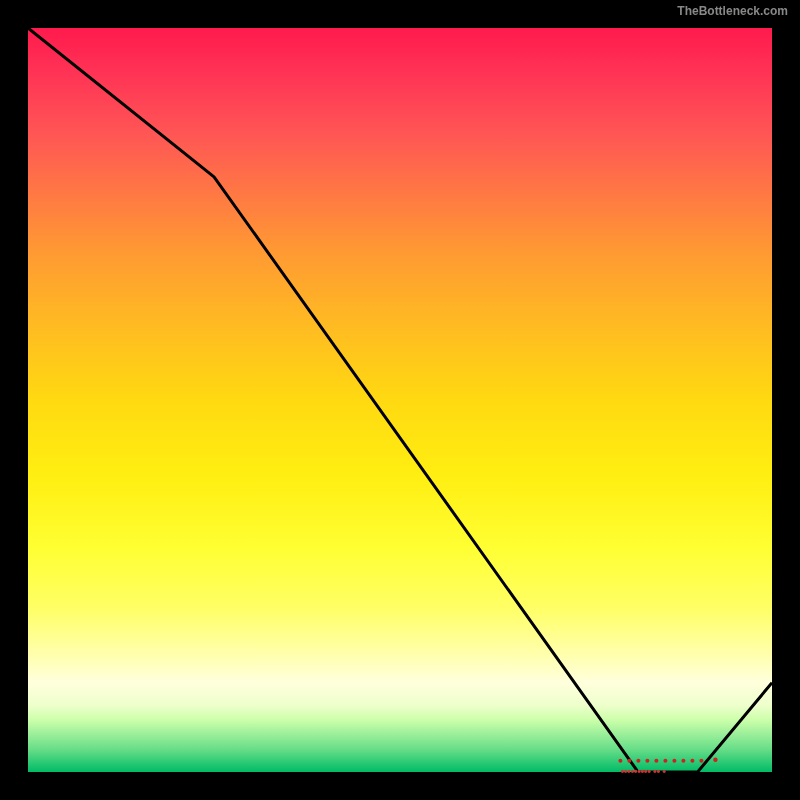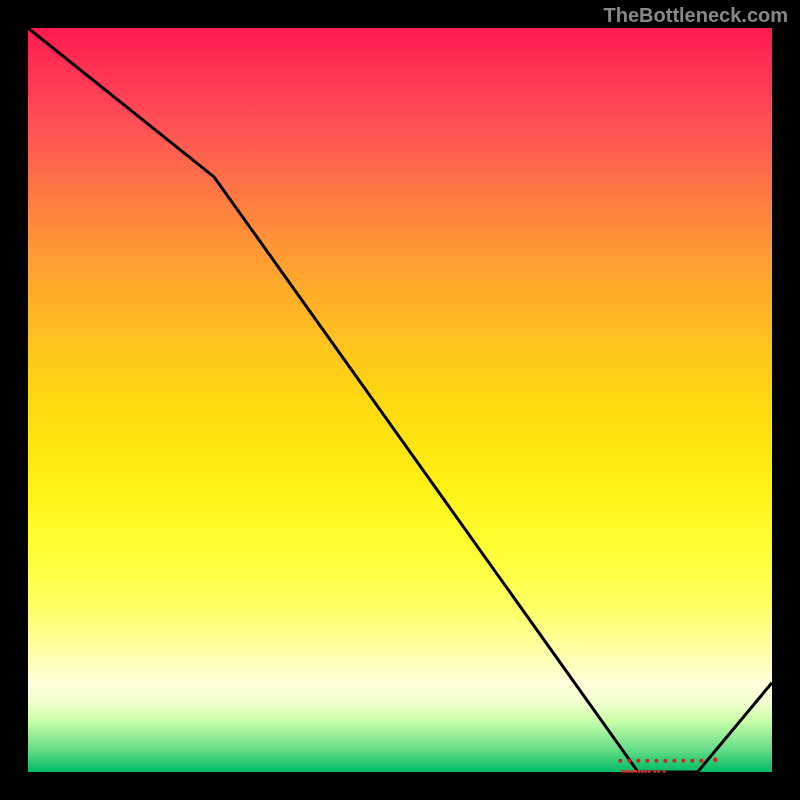--- a/index.html
+++ b/index.html
@@ -16,7 +16,7 @@
     top: 4px;
     right: 12px;
     color: #888;
-    font-size: 20px;
+    font-size: 12px;
     font-weight: bold;
     z-index: 10;
   }

